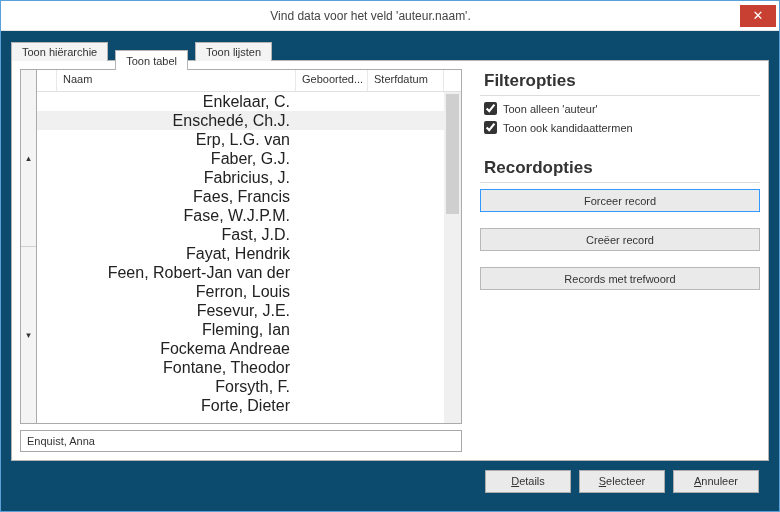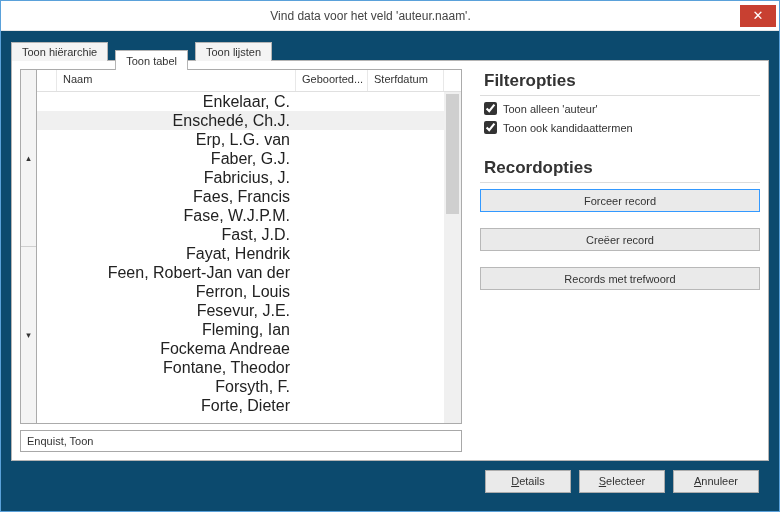--- a/index.html
+++ b/index.html
@@ -208,7 +208,7 @@
           </div>
         </div>
         <div class="search-box">
-          <span>Enquist, Toon</span>
+          <span>Enquist, Anna</span>
         </div>
       </div>
 

